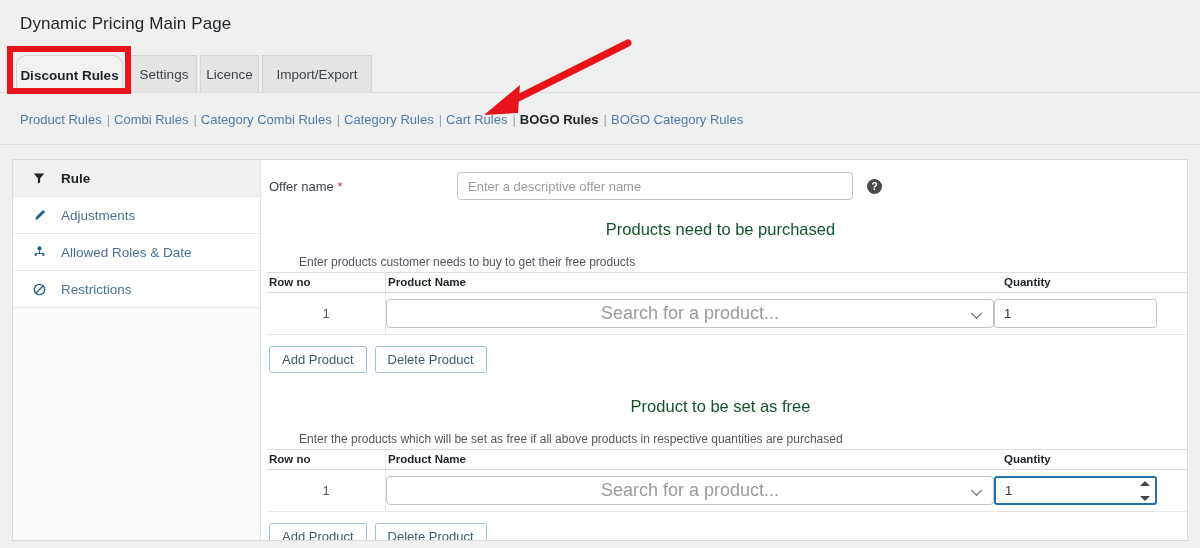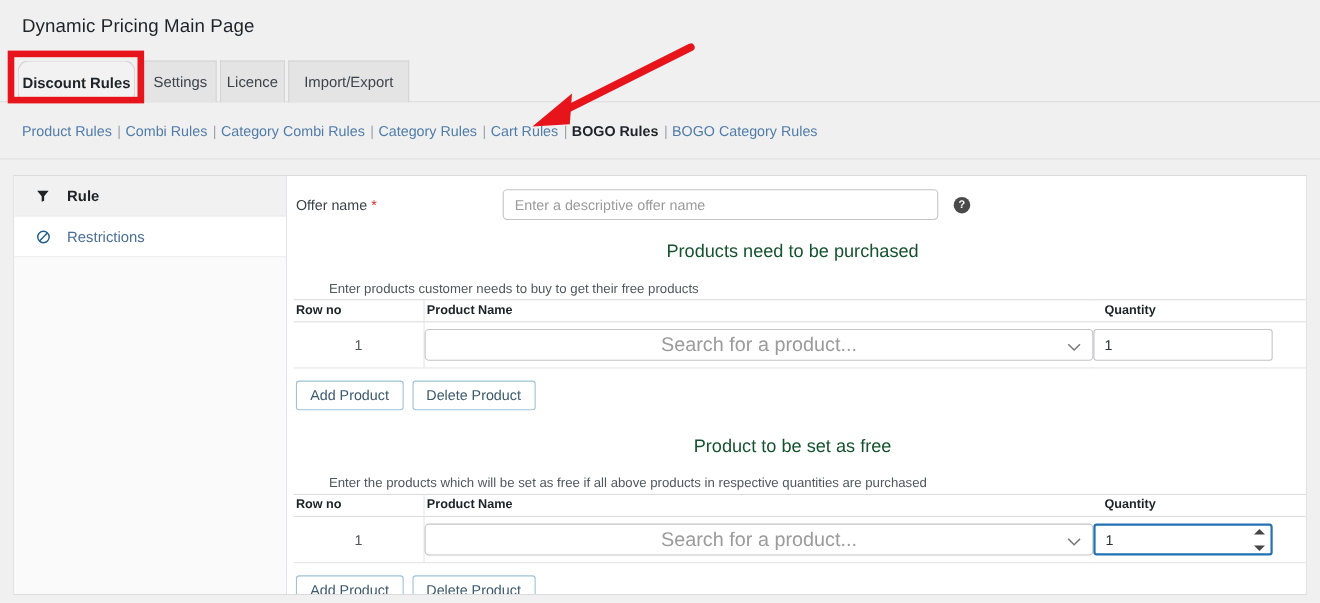--- a/index.html
+++ b/index.html
@@ -384,6 +384,14 @@
           </svg>
       </span>
       <span>Rule</span>
+    </div>
+    <div class="side-item">
+      <span class="side-icon">
+        <svg width="13" height="13" viewBox="0 0 16 16">
+            <path d="M12.3 1.2l2.5 2.5-8.6 8.6-3.3.8.8-3.3z" fill="currentColor"></path>
+          </svg>
+      </span>
+      <span>Adjustments</span>
     </div>
     <div class="side-item">
       <span class="side-icon">

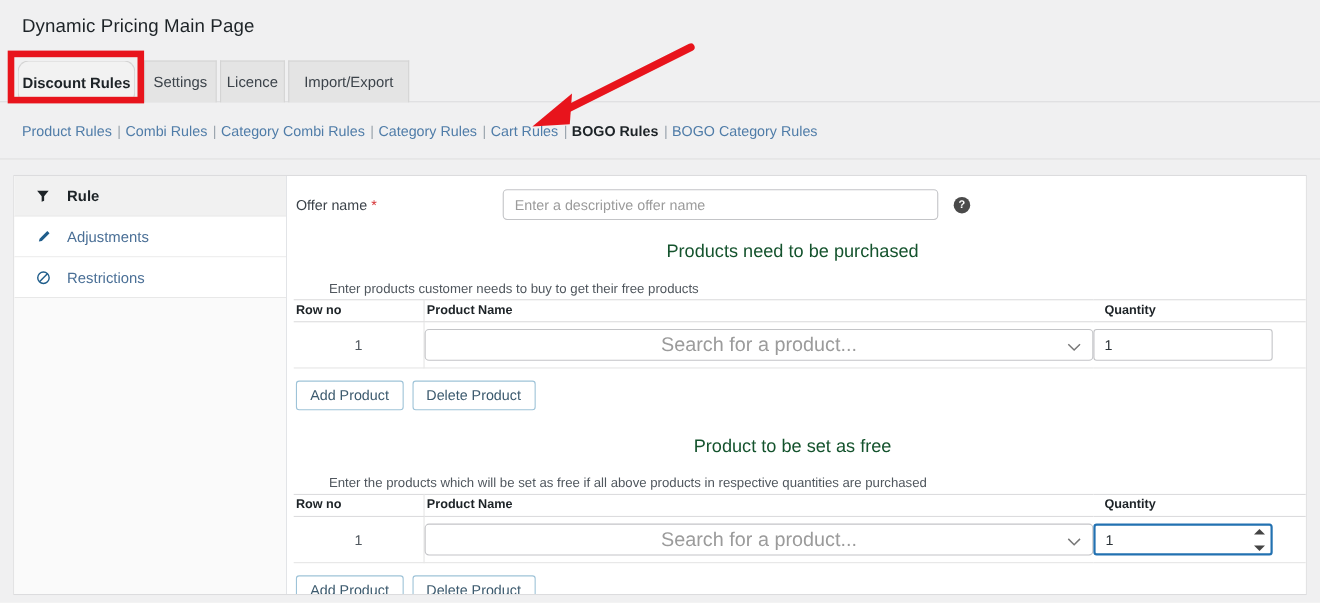--- a/index.html
+++ b/index.html
@@ -392,6 +392,18 @@
           </svg>
       </span>
       <span>Adjustments</span>
+    </div>
+    <div class="side-item">
+      <span class="side-icon">
+        <svg width="13" height="13" viewBox="0 0 16 16">
+          <circle cx="8" cy="3" r="2.6" fill="currentColor"></circle>
+          <rect x="7.4" y="5.5" width="1.2" height="4" fill="currentColor"></rect>
+          <rect x="2.6" y="8.4" width="10.8" height="1.2" fill="currentColor"></rect>
+          <rect x="2" y="9.4" width="2.6" height="2.6" fill="currentColor"></rect>
+          <rect x="11.4" y="9.4" width="2.6" height="2.6" fill="currentColor"></rect>
+        </svg>
+      </span>
+      <span>Allowed Roles &amp; Date</span>
     </div>
     <div class="side-item">
       <span class="side-icon">

